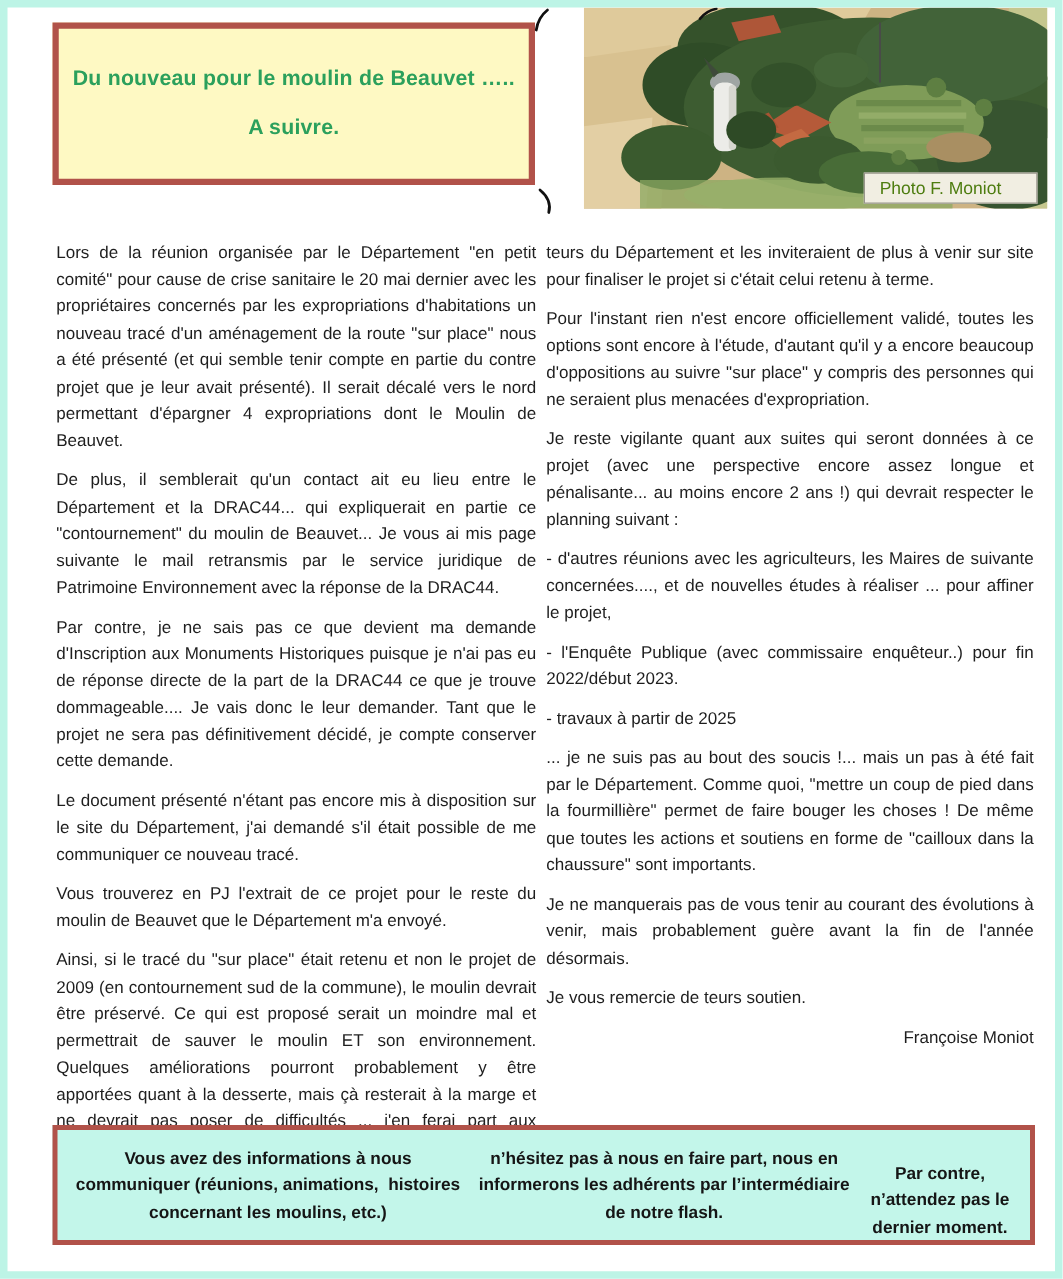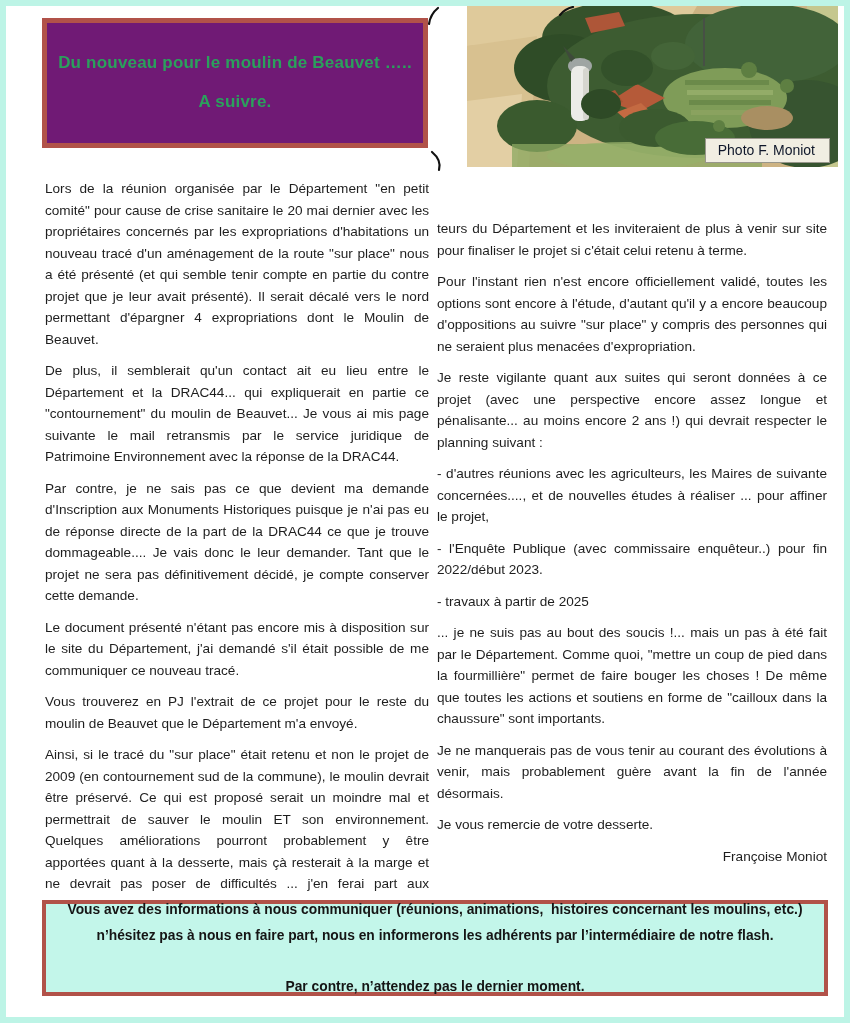--- a/index.html
+++ b/index.html
@@ -20,7 +20,7 @@
   .title-box{
     position:absolute;left:36px;top:12px;width:386px;height:130px;
     box-sizing:border-box;
-    background:#701a75;
+    background:#fef9c3;
     border:5px solid #B15249;
     display:flex;flex-direction:column;justify-content:center;align-items:center;
     gap:20px;

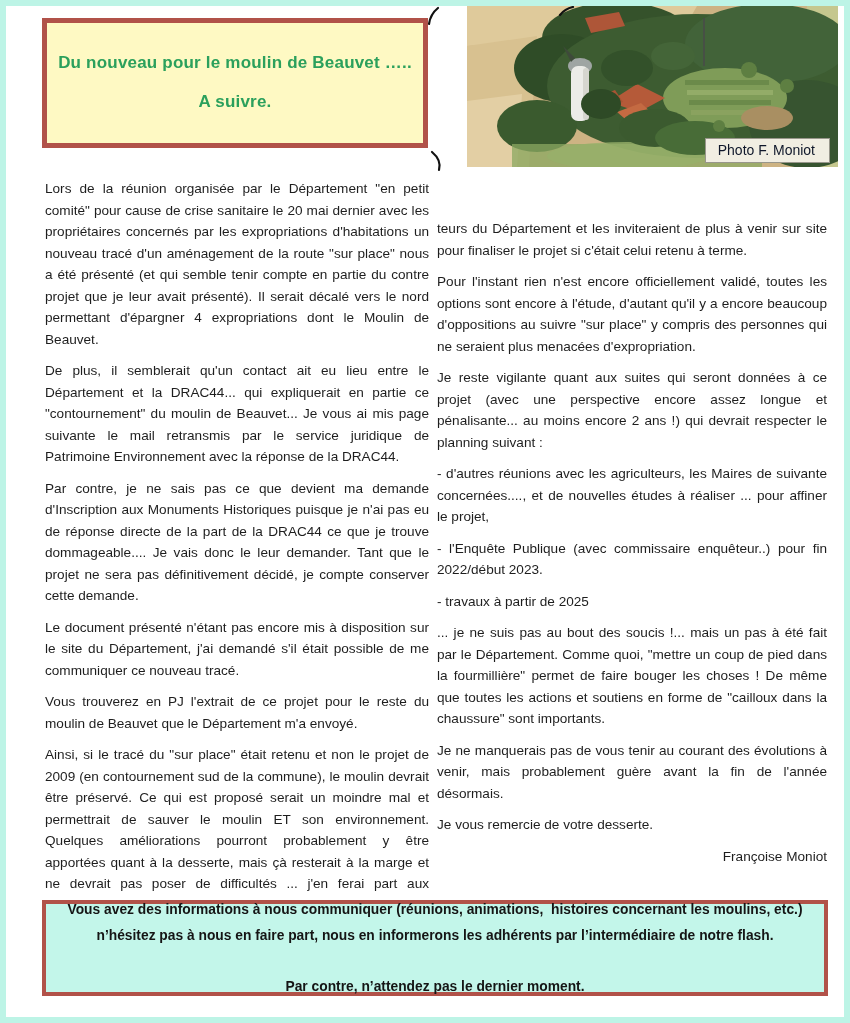--- a/index.html
+++ b/index.html
@@ -38,8 +38,8 @@
   .photo-caption{
     position:absolute;right:8px;bottom:4px;
     background:#F1EEE2;border:1px solid #98968B;
-    color:#0f172a;font-size:14px;
-    padding:3px 14px 4px 12px;
+    color:#4d7c0f;font-size:14px;
+    padding:3px 28px 4px 12px;
   }
   
   .ink-mark{position:absolute;}

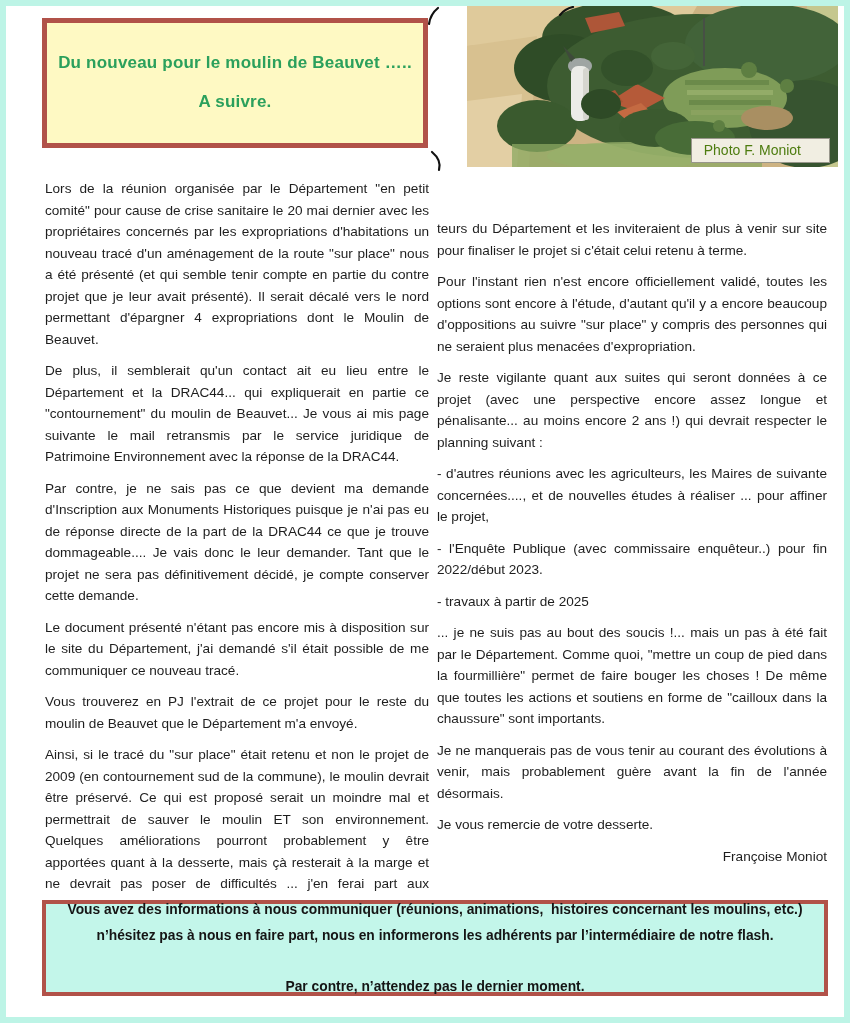--- a/index.html
+++ b/index.html
@@ -45,7 +45,7 @@
   .ink-mark{position:absolute;}
   
   .column{
-    position:absolute;top:172px;
+    position:absolute;top:185px;
     font-size:13.6px;line-height:21.5px;color:#1e1e1e;
     text-align:justify;
   }

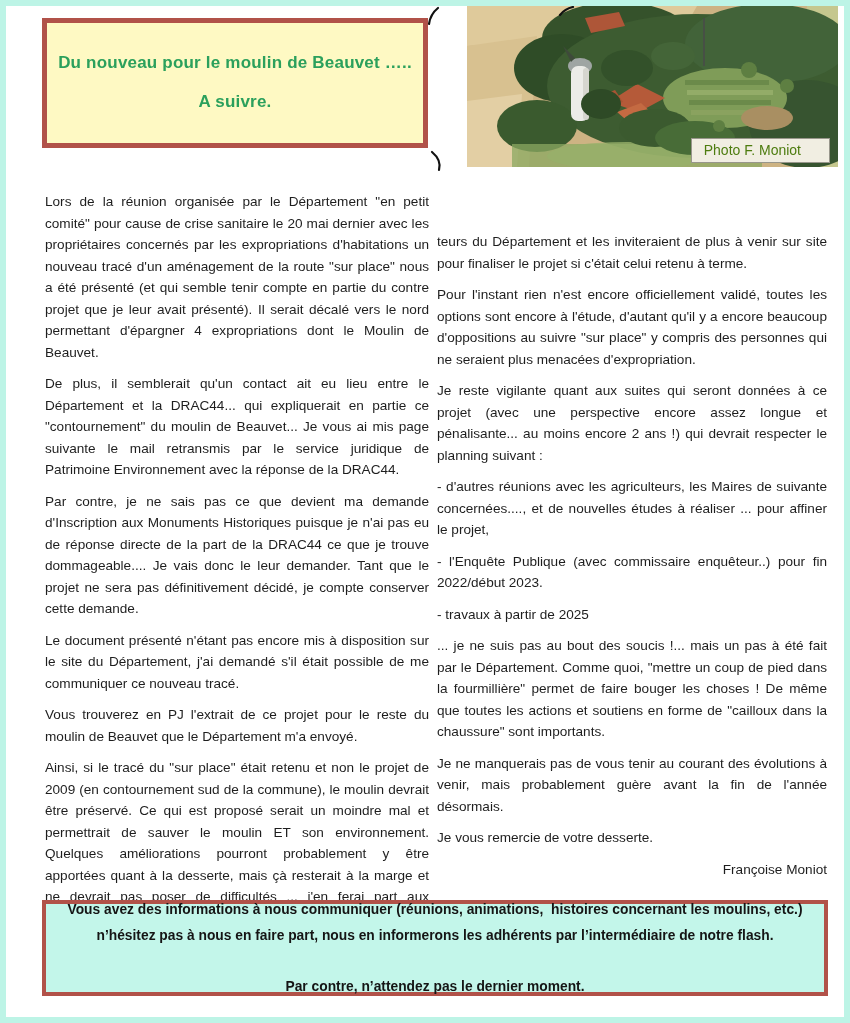--- a/index.html
+++ b/index.html
@@ -50,7 +50,7 @@
     text-align:justify;
   }
   .col-left{left:39px;width:384px;}
-  .col-right{left:431px;width:390px;margin-top:40px;}
+  .col-right{left:431px;width:390px;}
   .column p{margin:0 0 10px 0;}
   .signature{text-align:right;margin-top:14px;}
   

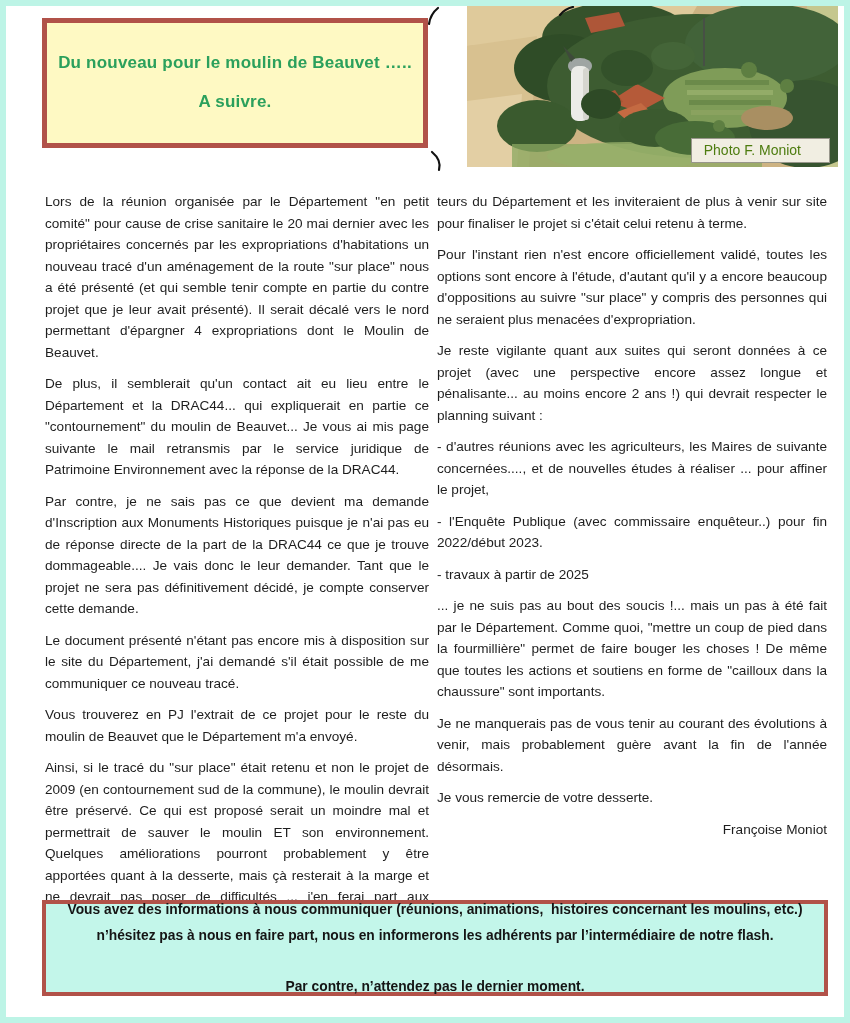--- a/index.html
+++ b/index.html
@@ -161,7 +161,7 @@
     <p>- travaux à partir de 2025</p>
     <p>... je ne suis pas au bout des soucis !... mais un pas à été fait par le Département. Comme quoi, "mettre un coup de pied dans la fourmillière" permet de faire bouger les choses ! De même que toutes les actions et soutiens en forme de "cailloux dans la chaussure" sont importants.</p>
     <p>Je ne manquerais pas de vous tenir au courant des évolutions à venir, mais probablement guère avant la fin de l'année désormais.</p>
-    <p>Je vous remercie de votre desserte.</p>
+    <p>Je vous remercie de teurs soutien.</p>
     <p class="signature">Françoise Moniot</p>
   </div>
 

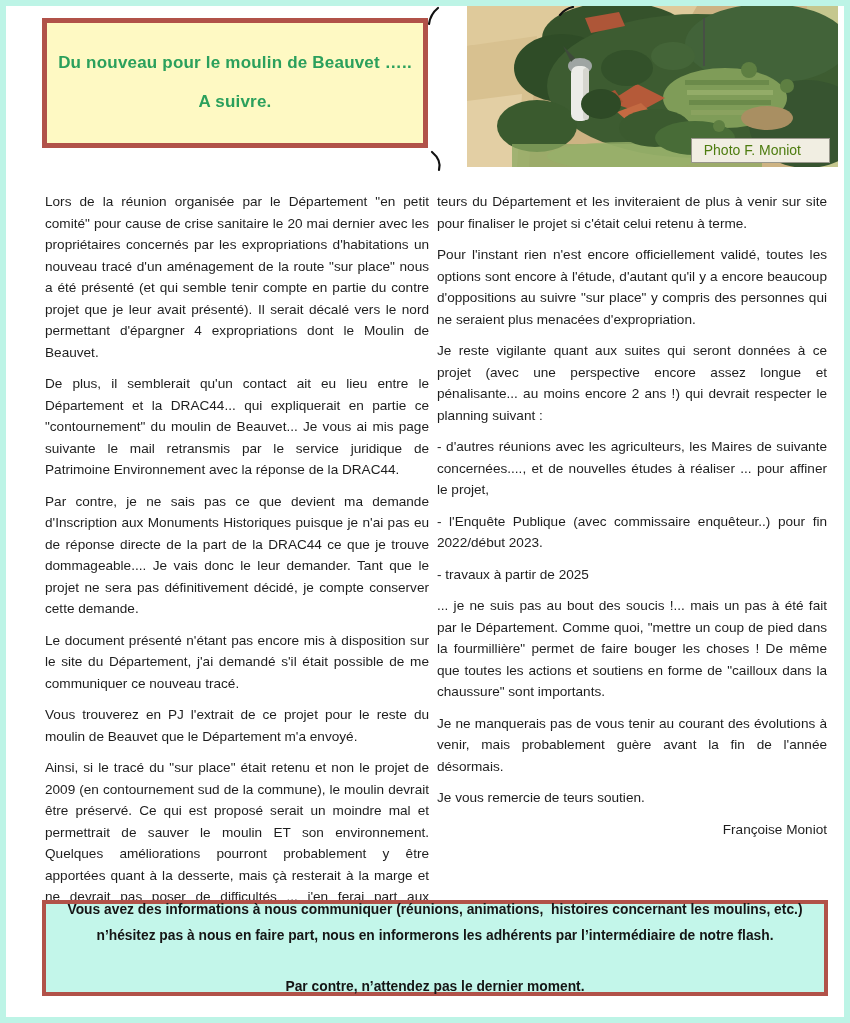--- a/index.html
+++ b/index.html
@@ -59,7 +59,7 @@
     box-sizing:border-box;
     background:#C3F6EA;
     border:4px solid #B15249;
-    display:flex;flex-direction:column;justify-content:center;align-items:center;
+    display:flex;flex-direction:row;justify-content:center;align-items:center;
     gap:5px;
     padding:0 6px;
   }

